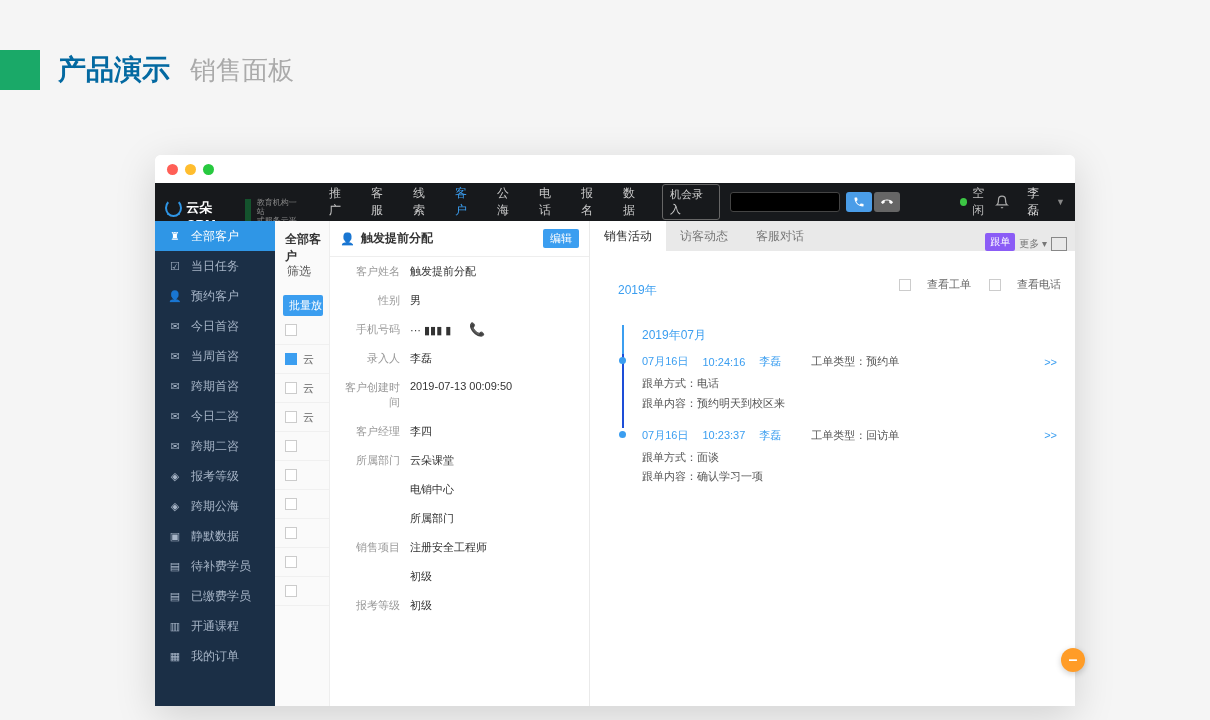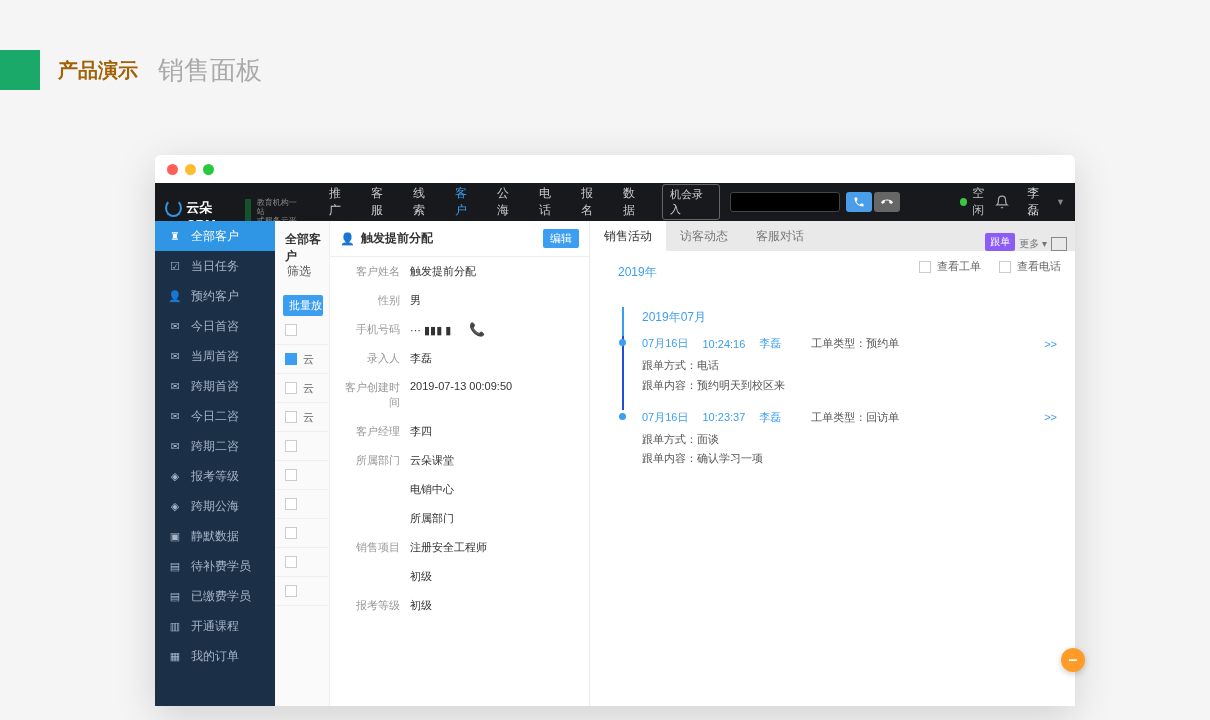--- a/index.html
+++ b/index.html
@@ -24,9 +24,9 @@
       margin-right: 18px;
     }
     .page-title {
-      font-size: 20px;
+      font-size: 28px;
       font-weight: 700;
-      color: #a16207;
+      color: #0369a1;
       margin-right: 20px;
     }
     .page-subtitle {

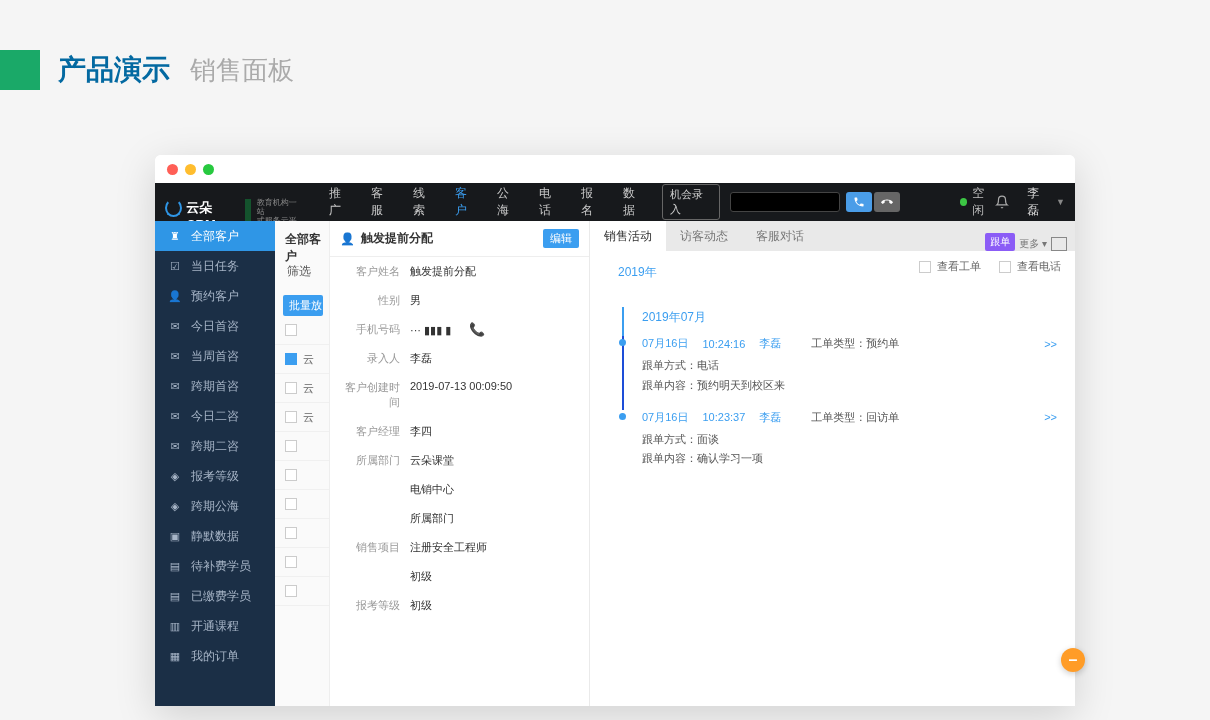--- a/index.html
+++ b/index.html
@@ -314,7 +314,7 @@
       font-size: 11px;
       color: #666;
     }
-    .act-filter { display: flex; align-items: center; gap: 6px; }
+    .act-filter { display: flex; align-items: center; gap: 16px; margin-top: 18px; }
     .act-chk {
       width: 12px; height: 12px;
       border: 1px solid #ccc;

